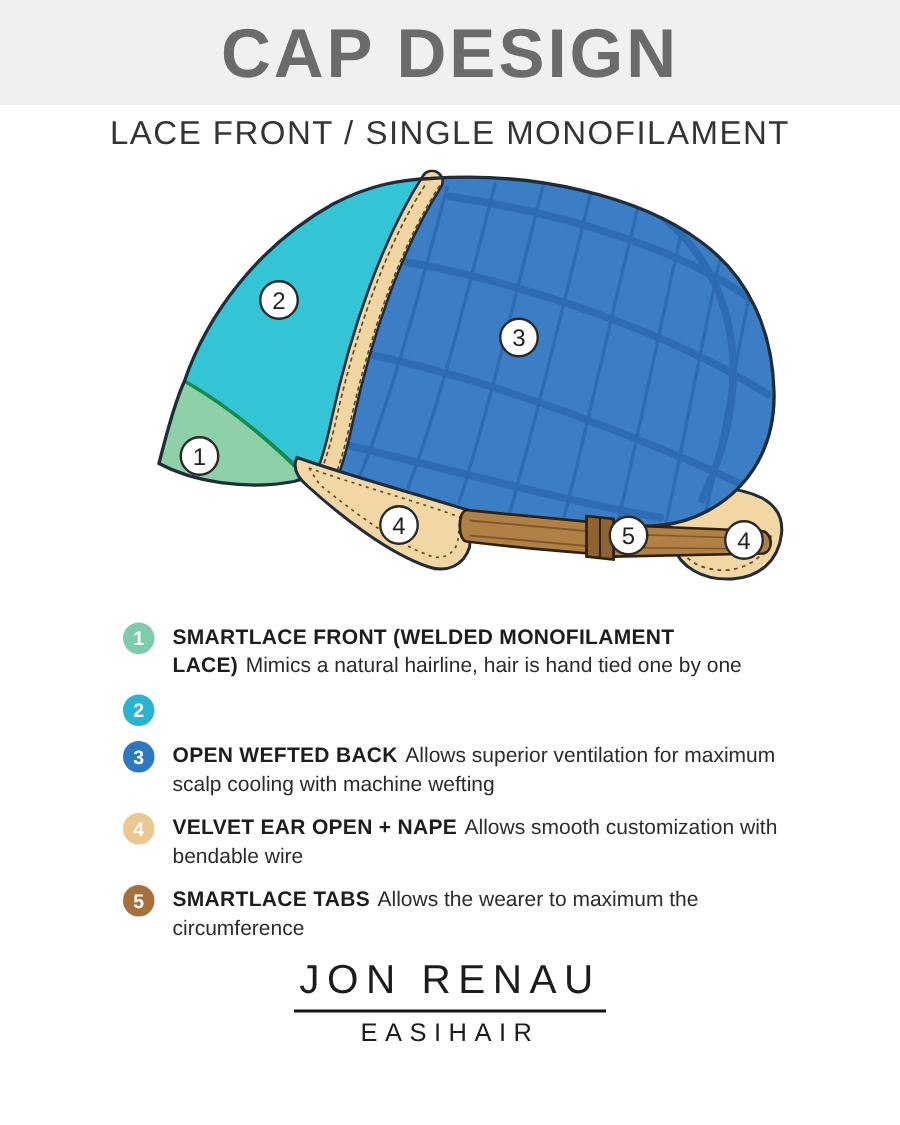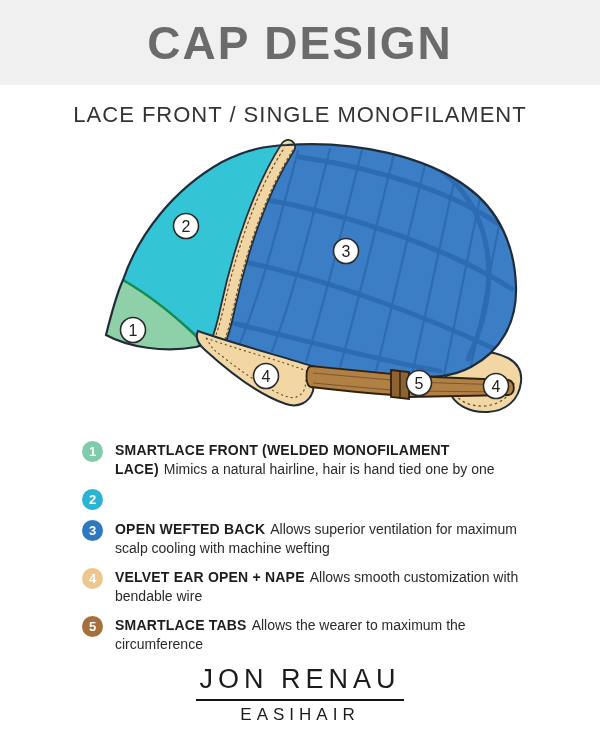--- a/index.html
+++ b/index.html
@@ -8,7 +8,7 @@
     font-family:"Liberation Sans",sans-serif;position:relative;overflow:hidden;
   }
   .header-band{
-    height:85px;background:#f0f0f0;display:flex;align-items:center;justify-content:center;
+    height:70px;background:#f0f0f0;display:flex;align-items:center;justify-content:center;
   }
   .title{
     font-size:46px;font-weight:bold;color:#6b6b6b;letter-spacing:2px;margin:0;

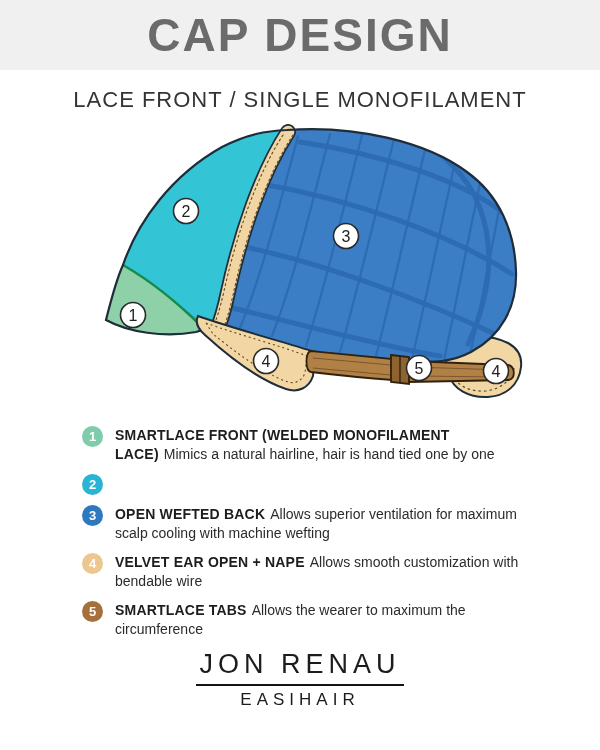--- a/index.html
+++ b/index.html
@@ -15,7 +15,7 @@
   }
   .subtitle{
     text-align:center;font-size:22px;color:#343434;letter-spacing:1px;
-    margin:0;padding-top:17px;font-weight:normal;
+    margin:0;padding-top:6px;font-weight:normal;
   }
   .figure{display:block;margin-top:11px;}
   svg text.callout-num{

